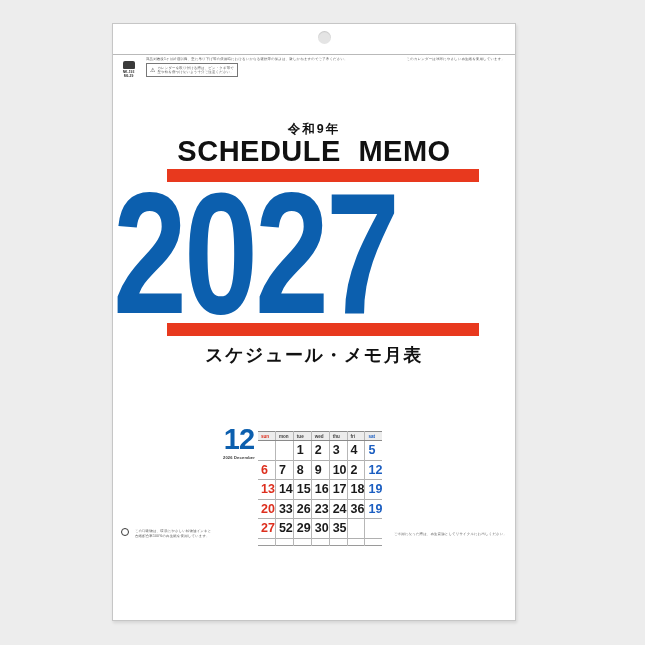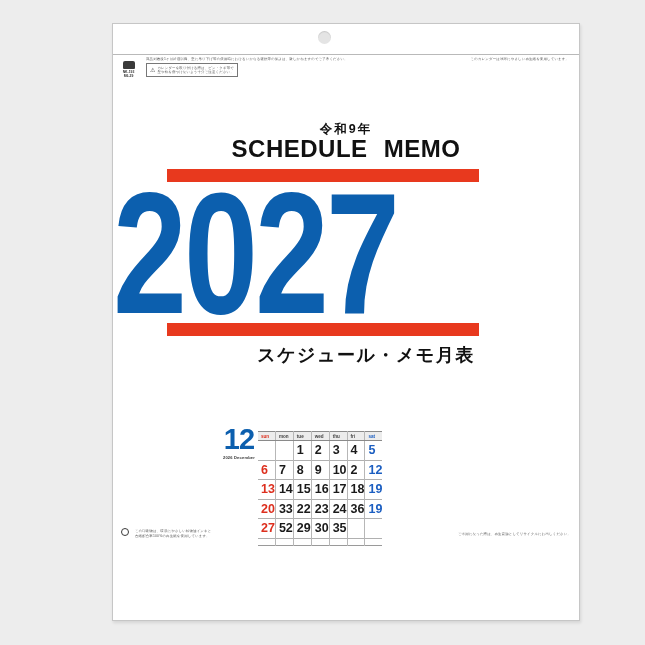--- a/index.html
+++ b/index.html
@@ -15,7 +15,7 @@
     position:relative;overflow:hidden;
   }
   .page{
-    position:absolute;left:112px;top:23px;width:468px;height:598px;
+    position:absolute;left:112px;top:23px;width:404px;height:598px;
     background:#ffffff;border:1px solid #c6c6c6;
     box-shadow:1px 2px 3px rgba(0,0,0,0.10);
     box-sizing:border-box;

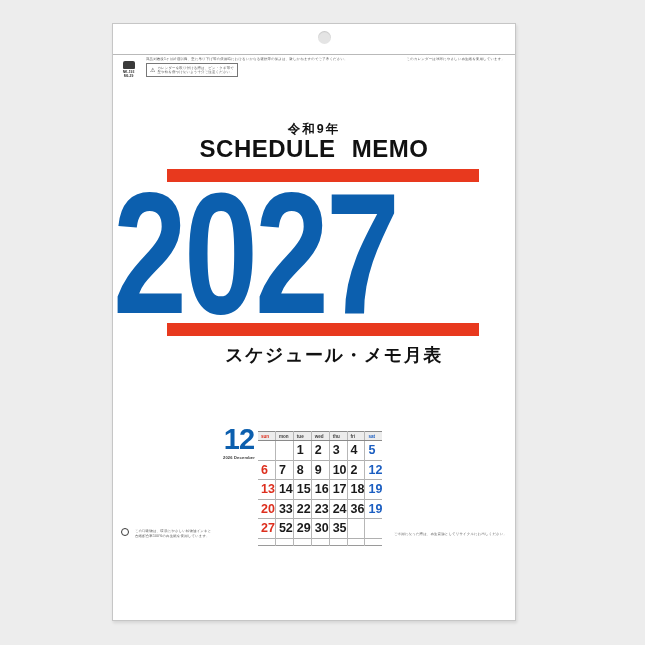--- a/index.html
+++ b/index.html
@@ -46,7 +46,7 @@
   }
   .main-title{
     position:absolute;left:0;top:111px;width:100%;text-align:center;
-    font-size:24px;font-weight:bold;color:#111;letter-spacing:.5px;word-spacing:9px;
+    font-size:29px;font-weight:bold;color:#111;letter-spacing:.5px;word-spacing:9px;
   }
   .bar{position:absolute;left:54px;width:312px;height:13px;background:var(--accent);}
   .bar-top{top:145px;}

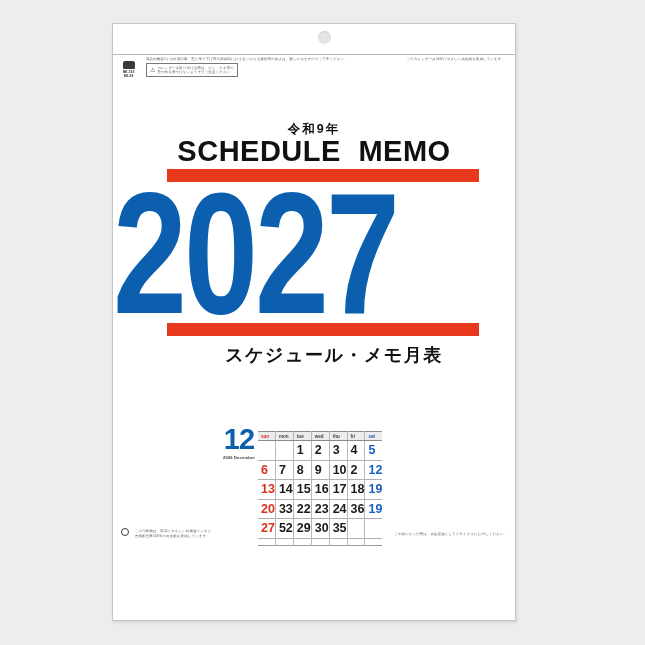--- a/index.html
+++ b/index.html
@@ -62,7 +62,7 @@
   }
   .subtitle{
     position:absolute;left:0;top:319px;width:100%;text-align:center;
-    font-size:18px;font-weight:bold;color:#111;letter-spacing:1.5px;padding-left:20px;
+    font-size:18px;font-weight:bold;color:#111;letter-spacing:1.5px;
   }
   
   .minical{position:absolute;left:108px;top:398px;}

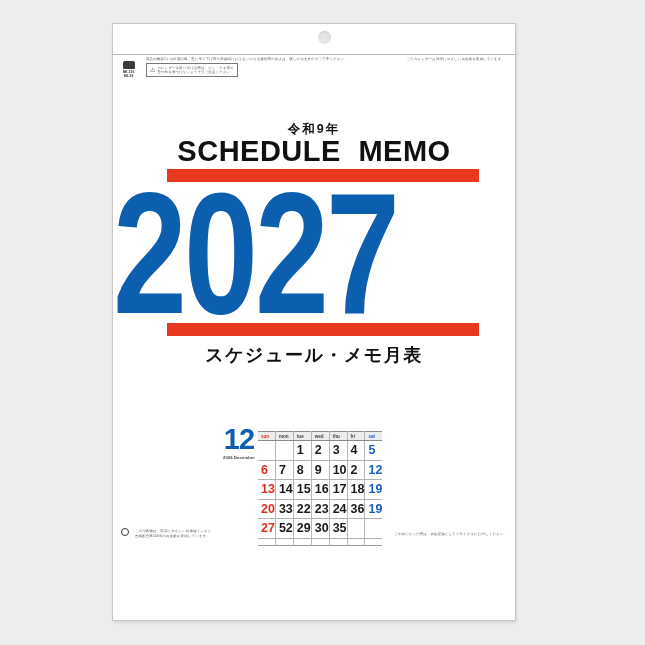--- a/index.html
+++ b/index.html
@@ -177,7 +177,7 @@
           <tr class="week">
             <td class="col-0">20</td>
             <td class="col-1">33</td>
-            <td class="col-2">22</td>
+            <td class="col-2">26</td>
             <td class="col-3">23</td>
             <td class="col-4">24</td>
             <td class="col-5">36</td>

